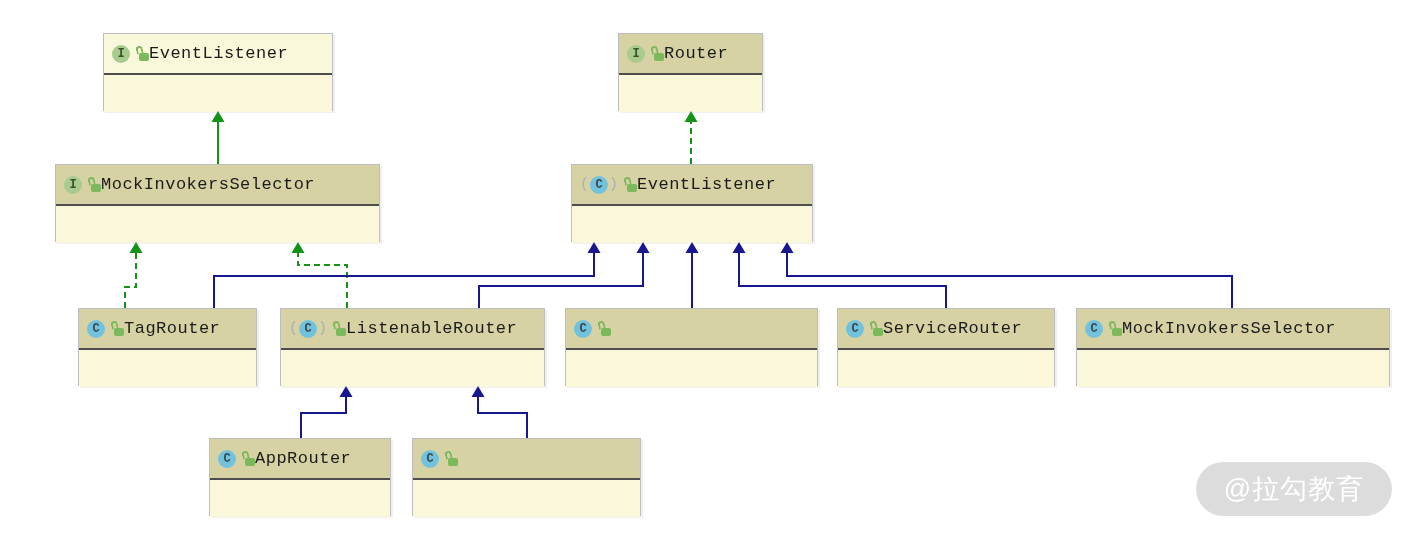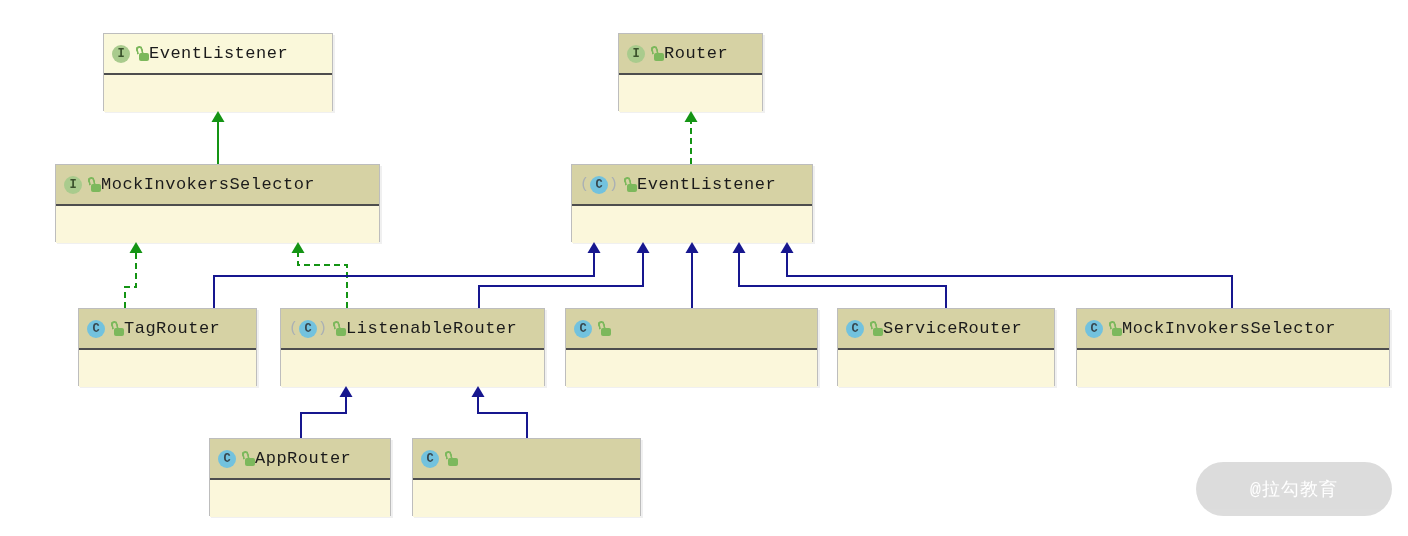--- a/index.html
+++ b/index.html
@@ -32,7 +32,7 @@
   svg.edges{position:absolute;left:0;top:0;pointer-events:none;}
   .watermark{position:absolute;left:1196px;top:462px;width:196px;height:54px;border-radius:27px;
              background:#dadada;opacity:0.92;display:flex;align-items:center;justify-content:center;}
-  .watermark span{color:#ffffff;font-size:18px;font-family:Liberation Mono, monospace;
+  .watermark span{color:#ffffff;font-size:27px;font-family:Liberation Sans, sans-serif;
                   letter-spacing:1px;}
 </style>
 </head>

